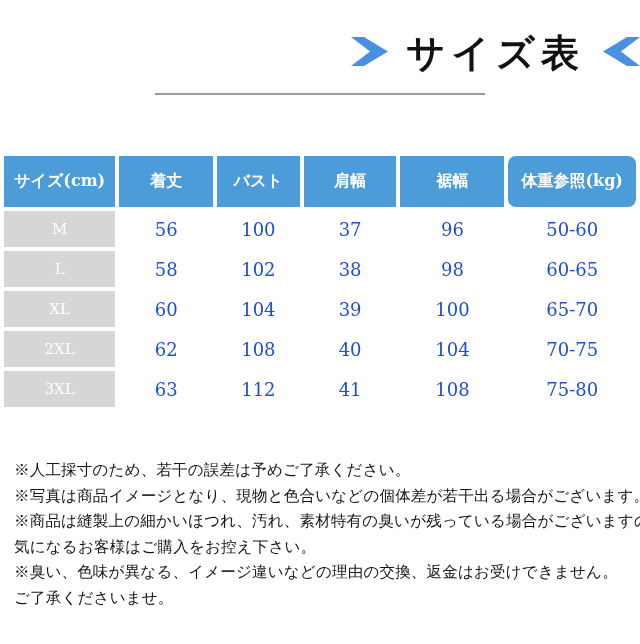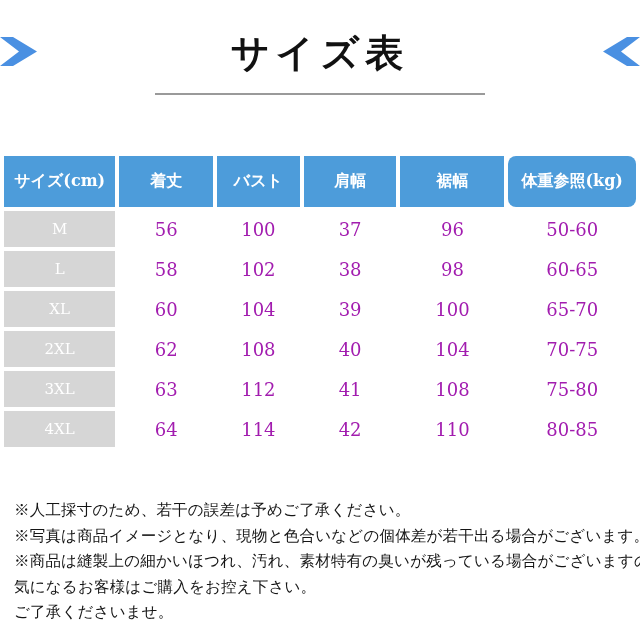--- a/index.html
+++ b/index.html
@@ -20,7 +20,7 @@
     padding-top: 30px;
     display: flex;
     align-items: center;
-    justify-content: space-between;
+    justify-content: flex-end;
     gap: 18px;
   }
   .page-title {

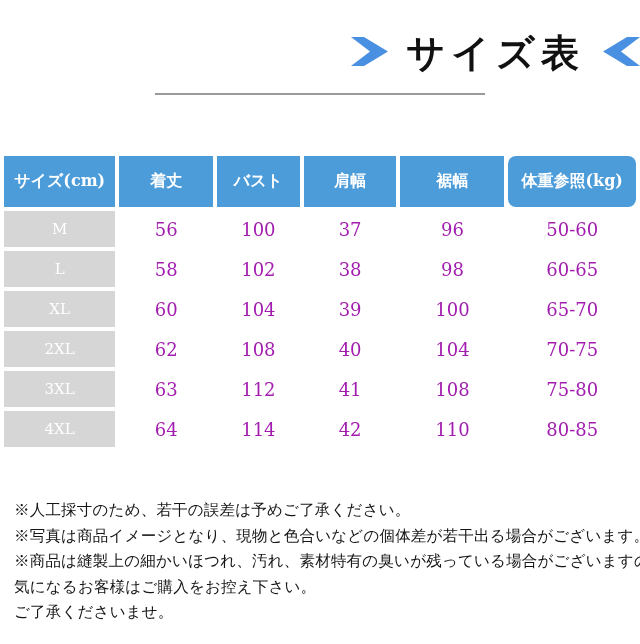--- a/index.html
+++ b/index.html
@@ -81,7 +81,7 @@
   }
   td.value-cell {
     background: #ffffff;
-    color: #a21caf;
+    color: #1d4ed8;
     font-family: "DejaVu Serif", "Liberation Serif", serif;
     font-size: 18px;
   }

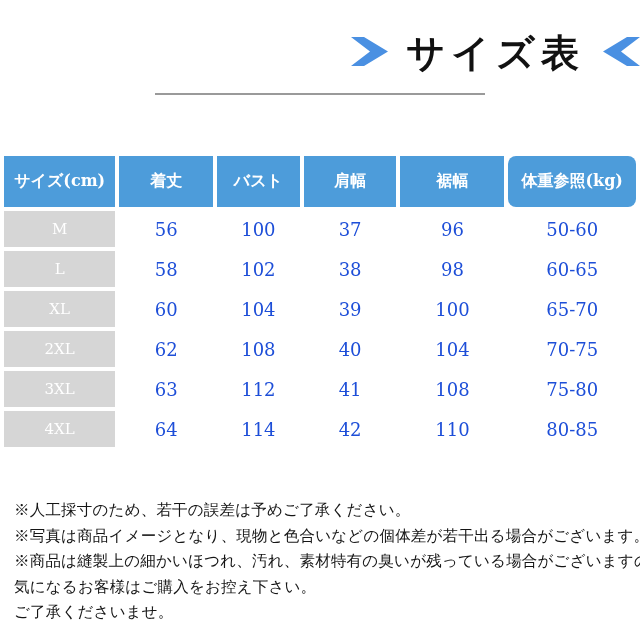--- a/index.html
+++ b/index.html
@@ -170,14 +170,6 @@
           <td class="value-cell">108</td>
           <td class="value-cell">75-80</td>
         </tr>
-        <tr>
-          <td class="size-cell">4XL</td>
-          <td class="value-cell">64</td>
-          <td class="value-cell">114</td>
-          <td class="value-cell">42</td>
-          <td class="value-cell">110</td>
-          <td class="value-cell">80-85</td>
-        </tr>
       </tbody>
   </table>
 

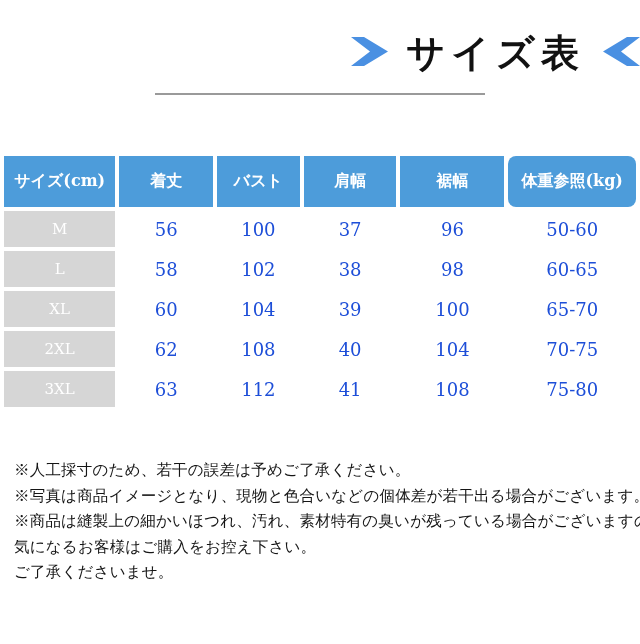--- a/index.html
+++ b/index.html
@@ -178,6 +178,7 @@
       <p>※写真は商品イメージとなり、現物と色合いなどの個体差が若干出る場合がございます。</p>
       <p>※商品は縫製上の細かいほつれ、汚れ、素材特有の臭いが残っている場合がございますので、</p>
       <p>気になるお客様はご購入をお控え下さい。</p>
+      <p>※臭い、色味が異なる、イメージ違いなどの理由の交換、返金はお受けできません。</p>
       <p>ご了承くださいませ。</p>
     </div>
 

